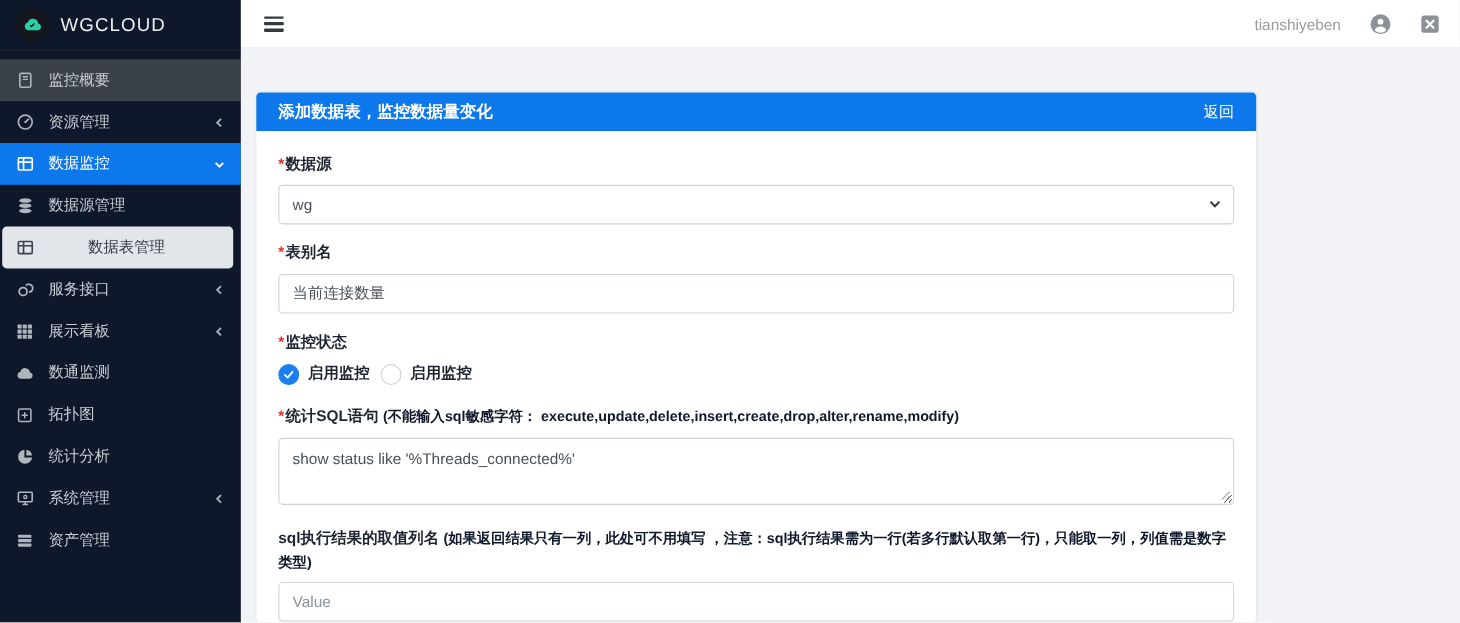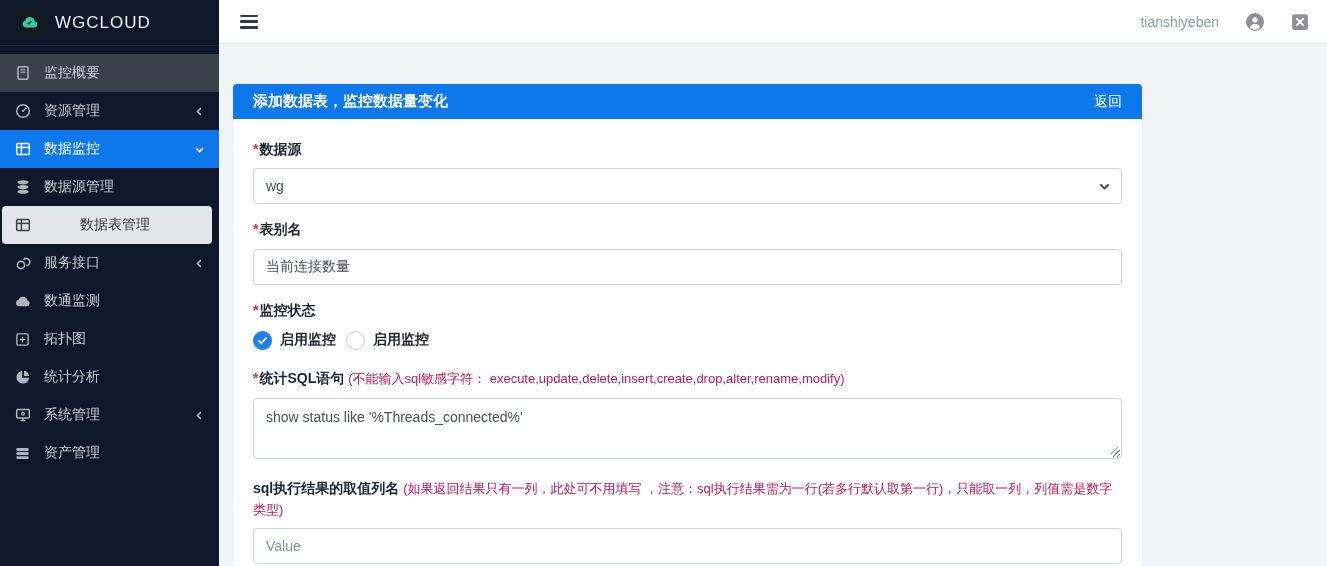--- a/index.html
+++ b/index.html
@@ -159,6 +159,29 @@
         </span>
       </div>
 
+      <div class="item">
+        <span class="mi">
+          <svg width="15" height="15" viewBox="0 0 16 16" fill="currentColor">
+              <g>
+                <rect x="1" y="1" width="4" height="4" rx="0.6"></rect>
+                <rect x="6" y="1" width="4" height="4" rx="0.6"></rect>
+                <rect x="11" y="1" width="4" height="4" rx="0.6"></rect>
+                <rect x="1" y="6" width="4" height="4" rx="0.6"></rect>
+                <rect x="6" y="6" width="4" height="4" rx="0.6"></rect>
+                <rect x="11" y="6" width="4" height="4" rx="0.6"></rect>
+                <rect x="1" y="11" width="4" height="4" rx="0.6"></rect>
+                <rect x="6" y="11" width="4" height="4" rx="0.6"></rect>
+                <rect x="11" y="11" width="4" height="4" rx="0.6"></rect>
+              </g>
+            </svg>
+        </span>
+        <span>展示看板</span>
+        <span class="chev">
+          <svg width="11" height="11" viewBox="0 0 16 16" fill="none" stroke="currentColor" stroke-width="2.4">
+              <polyline points="10,3 5,8 10,13"></polyline>
+            </svg>
+        </span>
+      </div>
 
       <div class="item">
         <span class="mi">

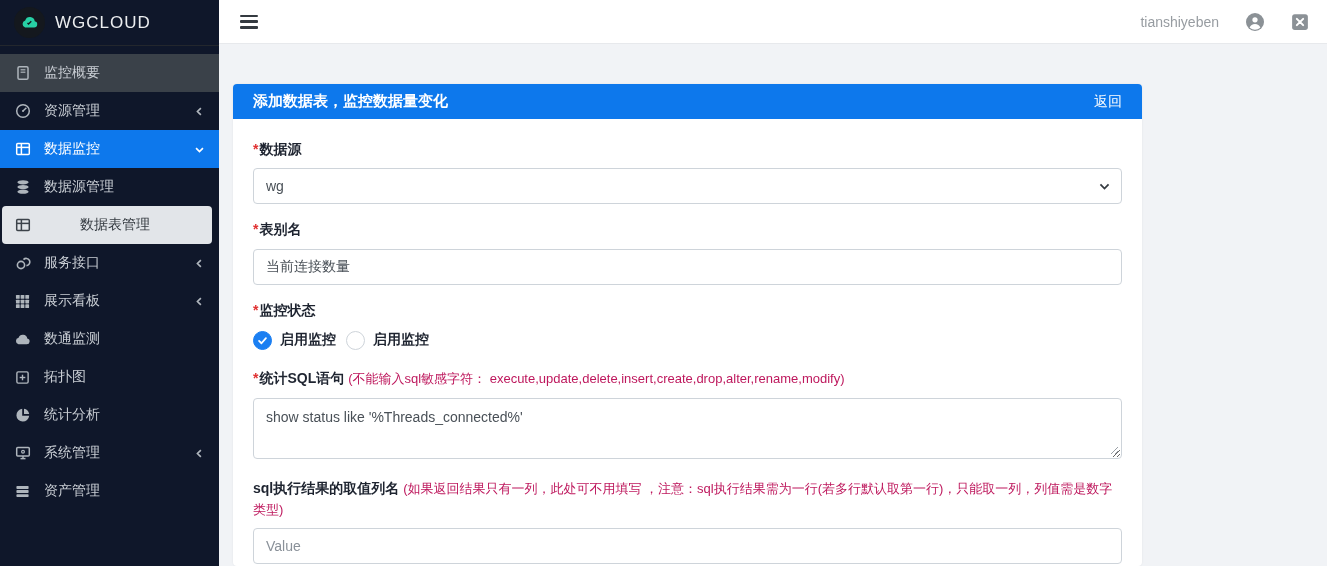--- a/index.html
+++ b/index.html
@@ -43,7 +43,7 @@
   .fgroup { margin-bottom:15px; }
   .flabel { display:block; font-size:14px; font-weight:700; color:#1e2430; margin-bottom:9px; line-height:1.45; }
   .req { color:#e03131; margin-right:1px; font-weight:700; }
-  .hint { font-weight:400; color:#be185d; font-size:13px; }
+  .hint { font-weight:700; color:#0f172a; font-size:13px; }
 
   .ctl { width:100%; height:36px; border:1px solid #ced4da; border-radius:4px; background:#fff; font-size:14px; color:#495057; padding:0 12px; font-family:inherit; outline:none; }
   .select-wrap { position:relative; }

